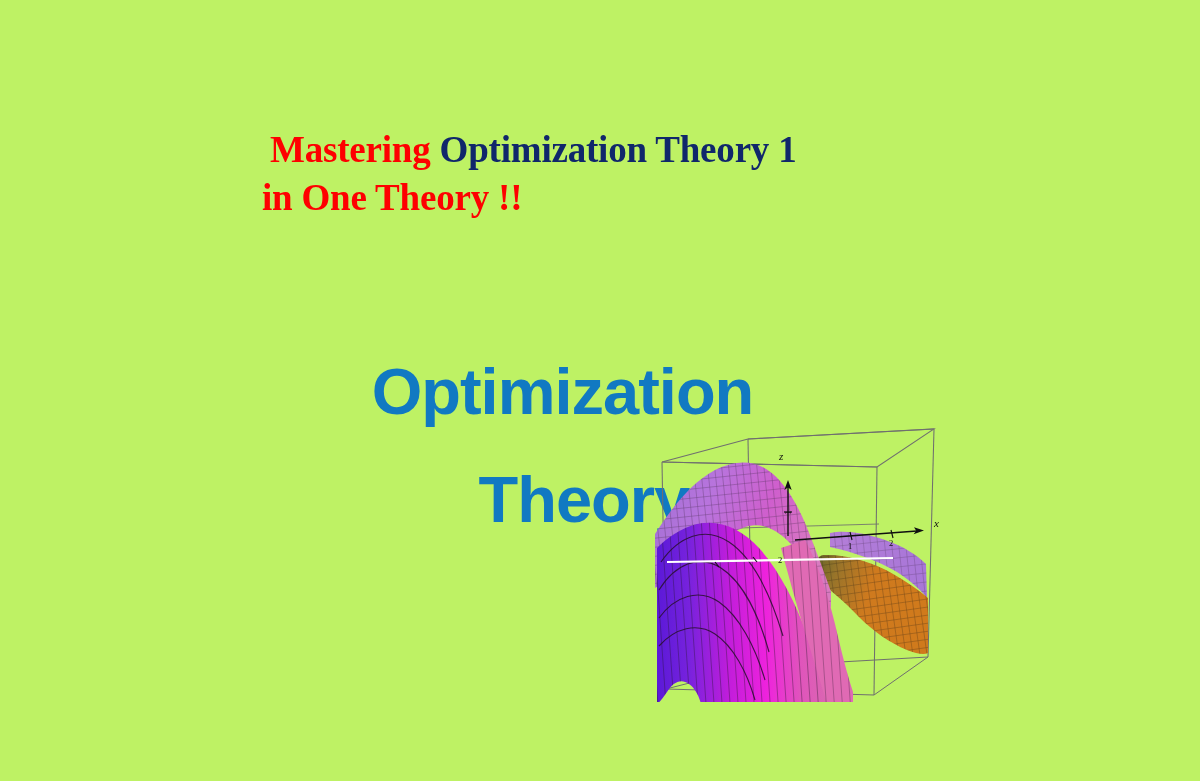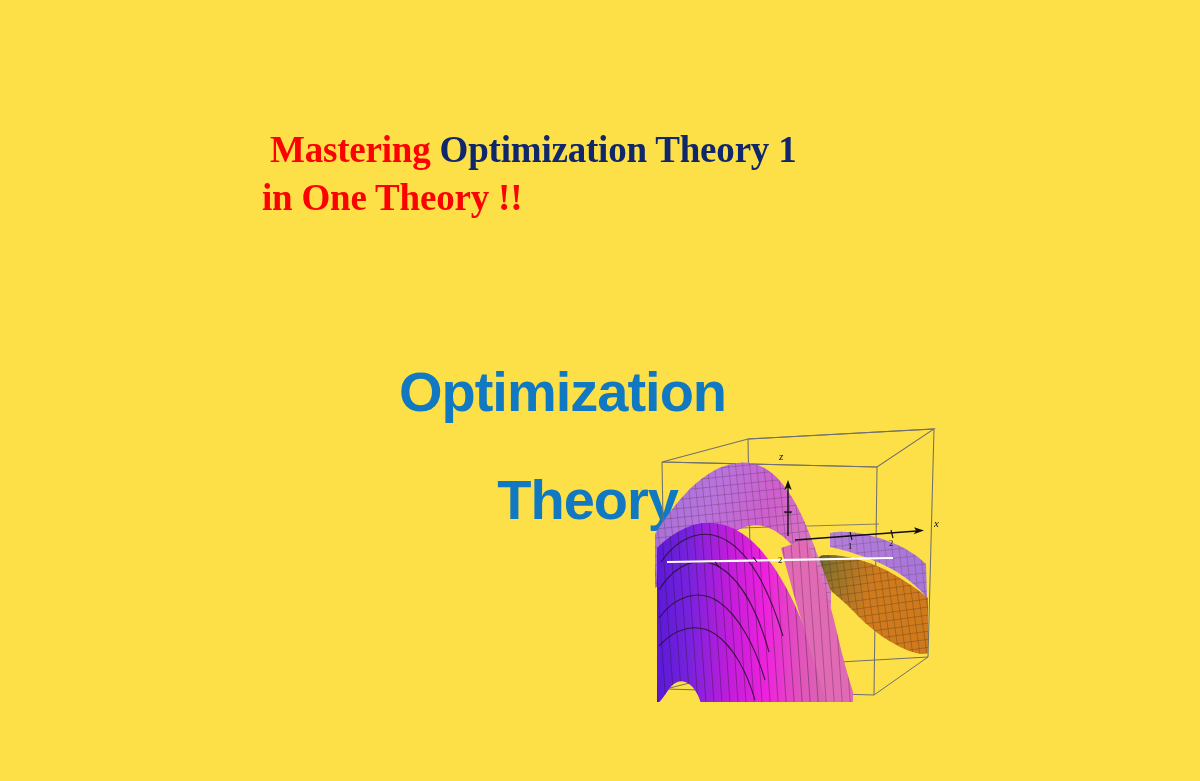--- a/index.html
+++ b/index.html
@@ -18,7 +18,7 @@
   #slide {
     position: absolute;
     inset: 0;
-    background: #fde047;
+    background: #bef264;
   }
 
   

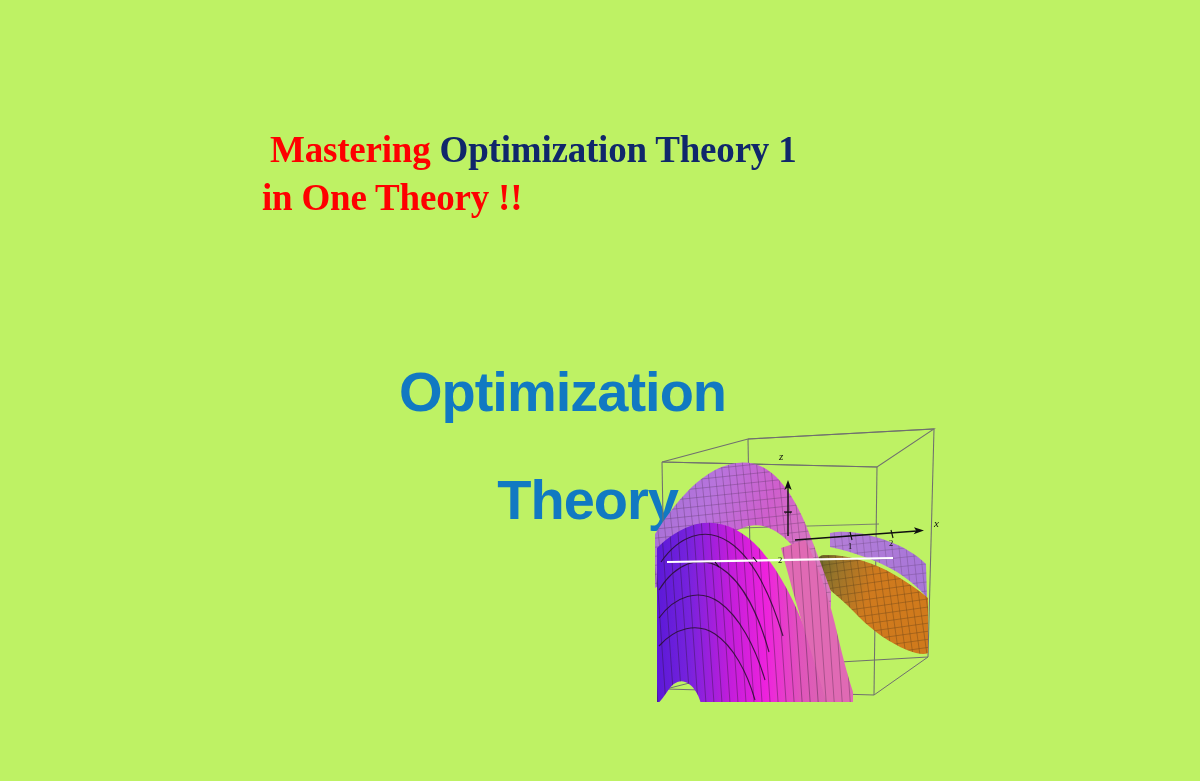--- a/index.html
+++ b/index.html
@@ -48,7 +48,7 @@
     text-align: center;
     font-family: "Liberation Sans", "DejaVu Sans", sans-serif;
     font-weight: bold;
-    font-size: 56px;
+    font-size: 65px;
     line-height: 108px;
     color: #1179c2;
     letter-spacing: -1px;

